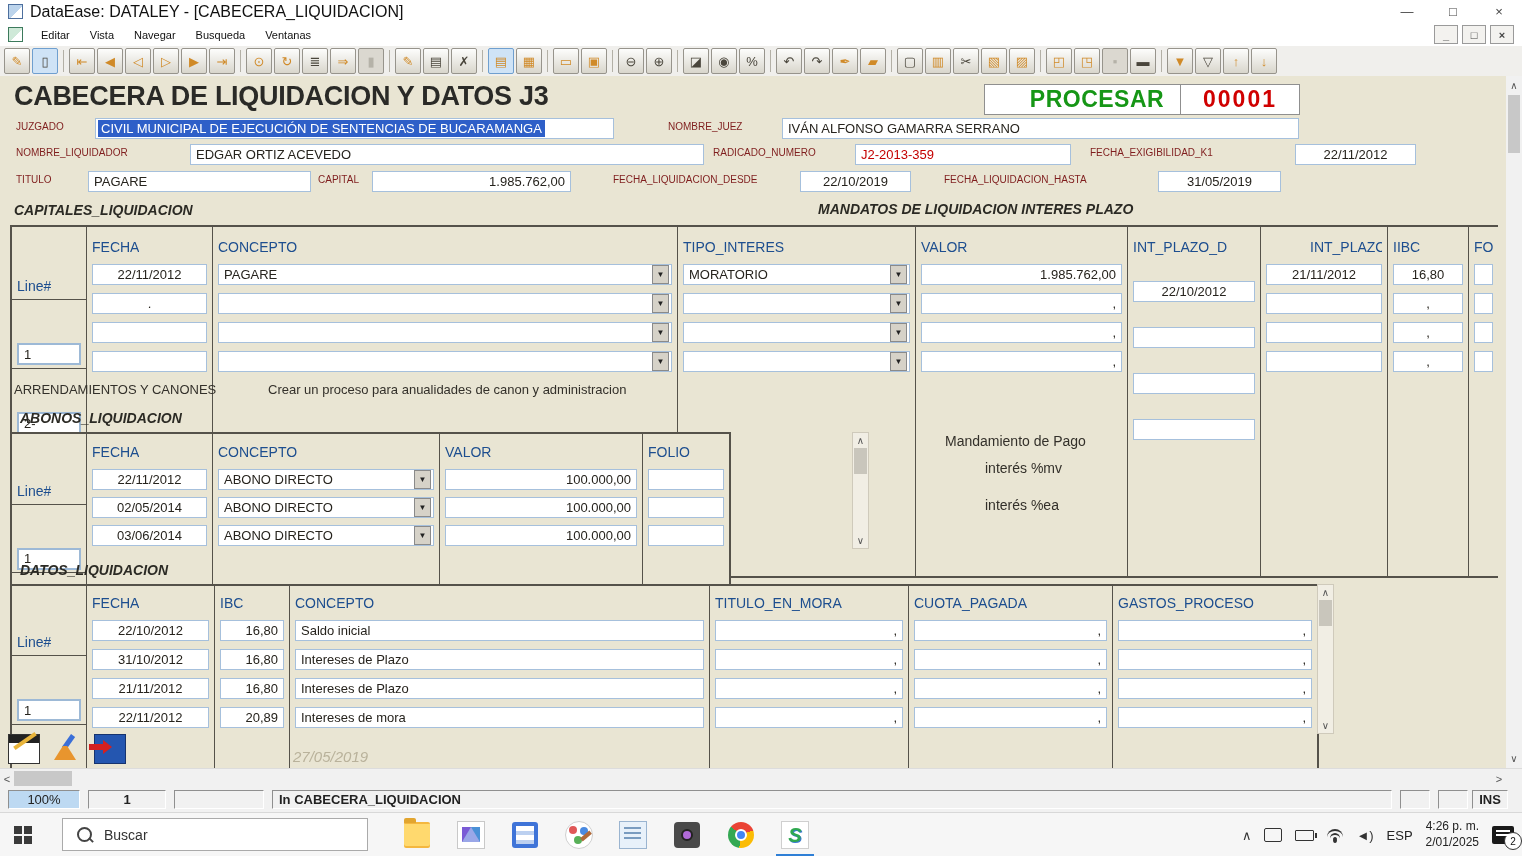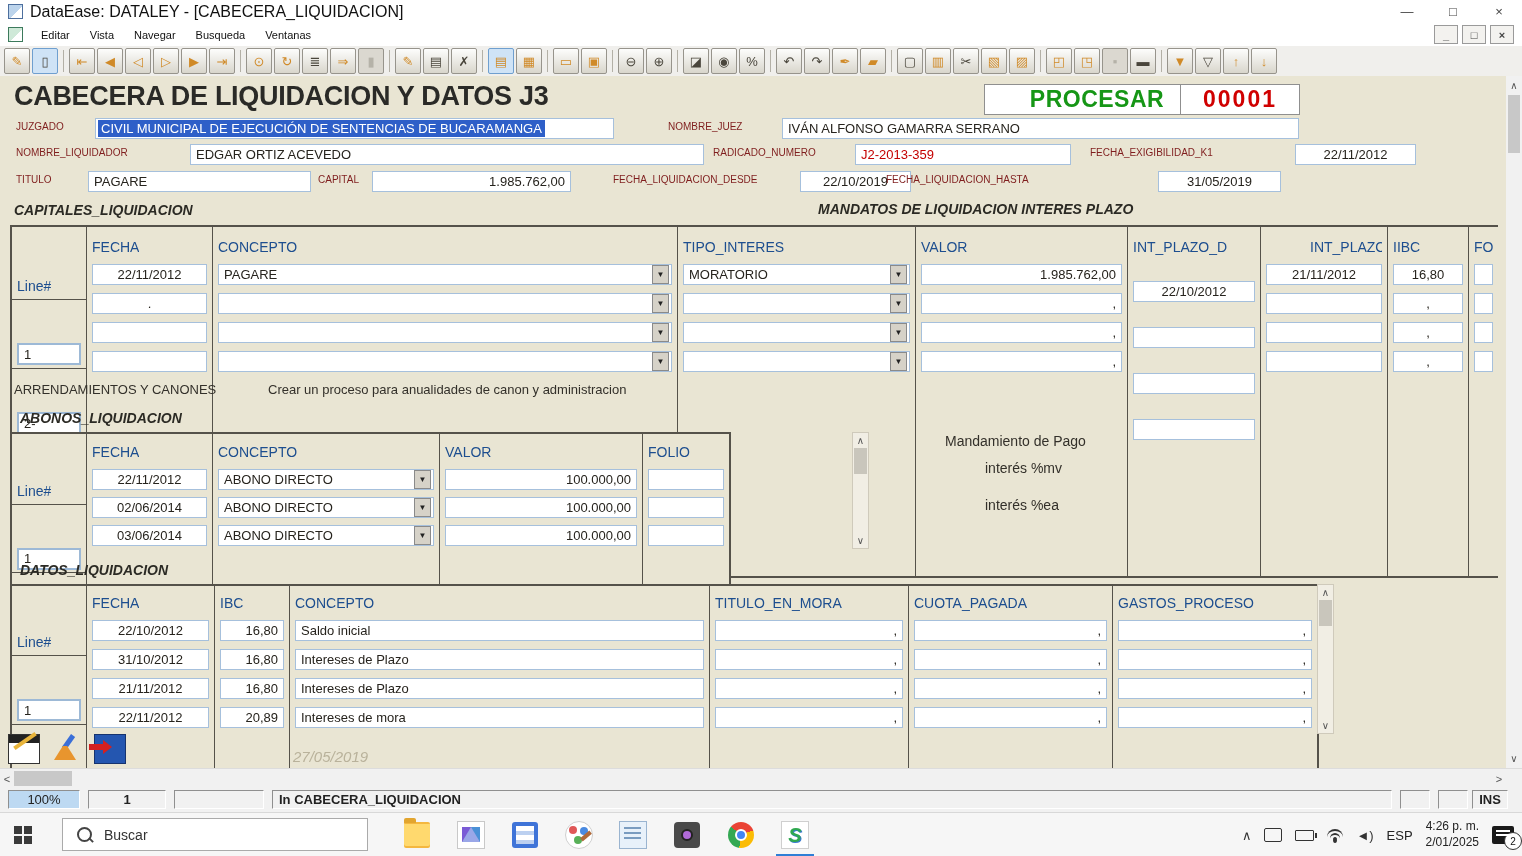--- a/index.html
+++ b/index.html
@@ -274,7 +274,7 @@
   <div class="fld abs num" style="left:372px;top:95px;width:199px;">1.985.762,00</div>
   <span class="lbl" style="left:580px;top:98px;margin-left:33px;">FECHA_LIQUIDACION_DESDE</span>
   <div class="fld abs ctr" style="left:800px;top:95px;width:111px;">22/10/2019</div>
-  <span class="lbl" style="left:886px;top:98px;text-align:right;">FECHA_LIQUIDACION_HASTA</span>
+  <span class="lbl" style="left:944px;top:98px;text-align:right;">FECHA_LIQUIDACION_HASTA</span>
   <div class="fld abs ctr" style="left:1158px;top:95px;width:123px;">31/05/2019</div>
 
   <span class="section-lbl" style="left:14px;top:126px;">CAPITALES_LIQUIDACION</span>

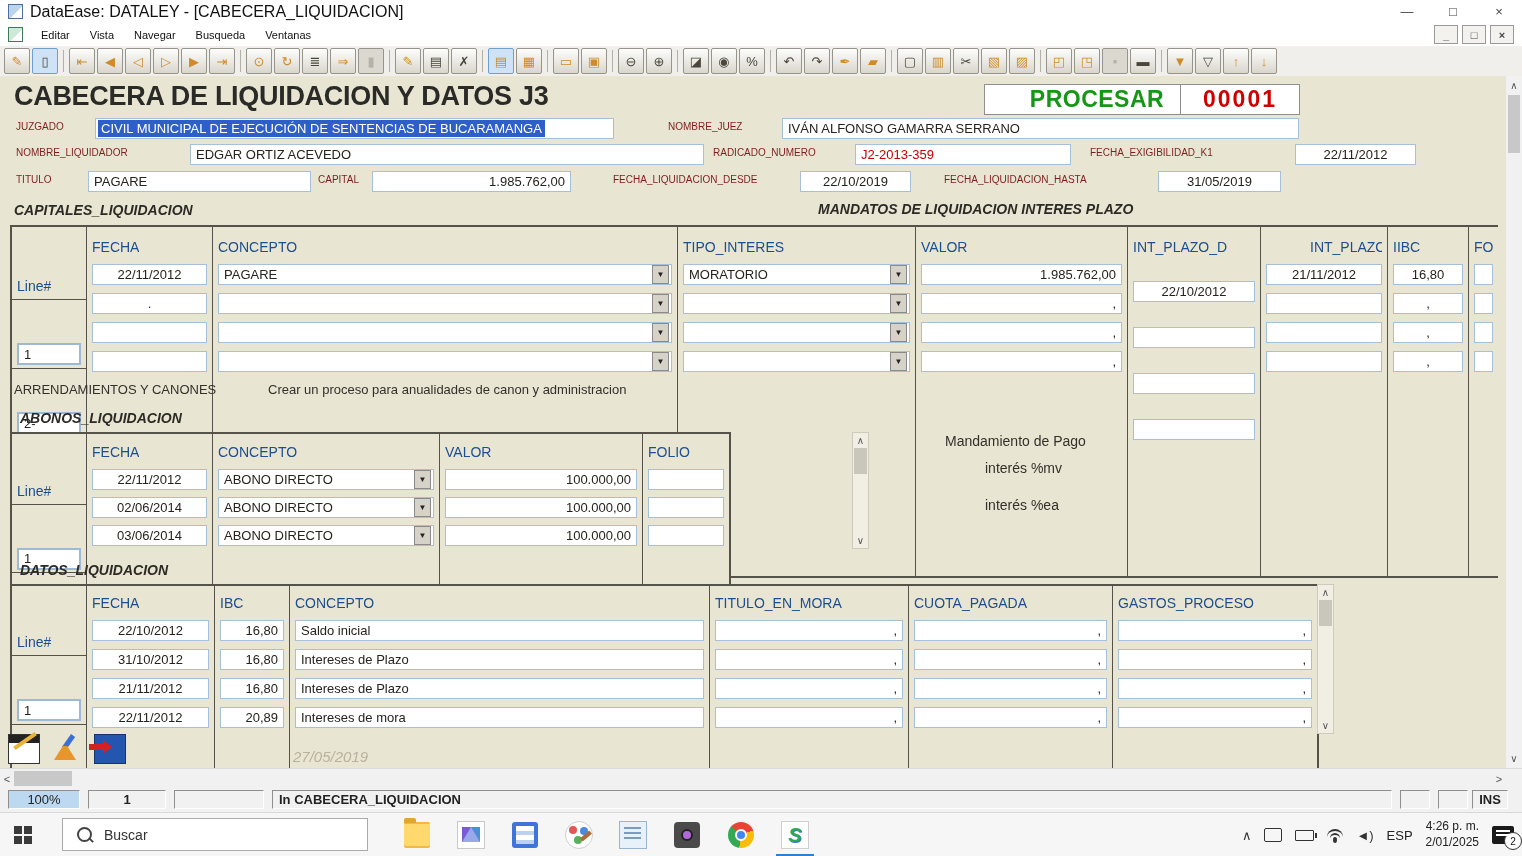--- a/index.html
+++ b/index.html
@@ -488,7 +488,7 @@
           <span class="fld ctr">22/11/2012</span>
         </div>
       <div class="cell" style="height:28px;">
-          <span class="fld ctr">02/06/2014</span>
+          <span class="fld ctr">02/05/2014</span>
         </div>
       <div class="cell" style="height:28px;">
           <span class="fld ctr">03/06/2014</span>

